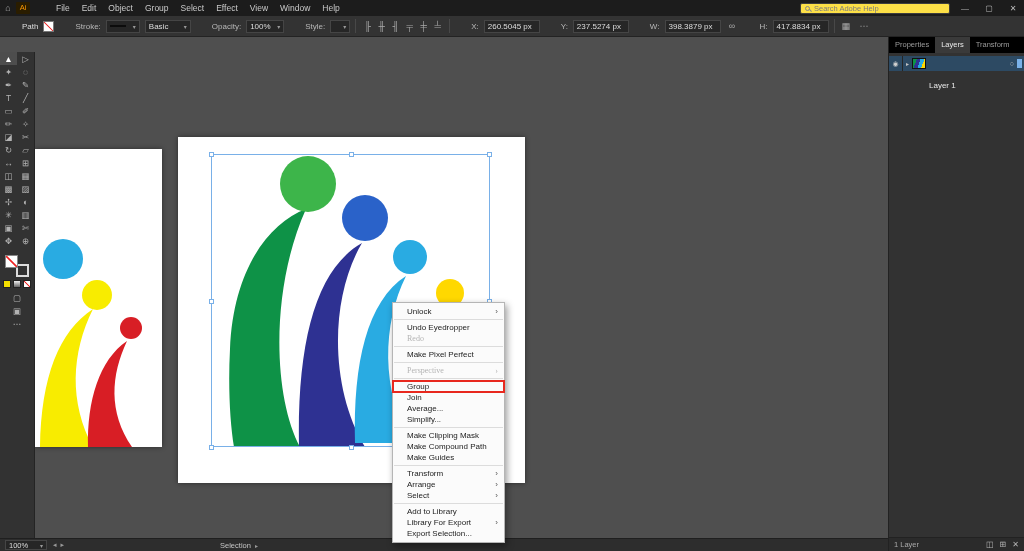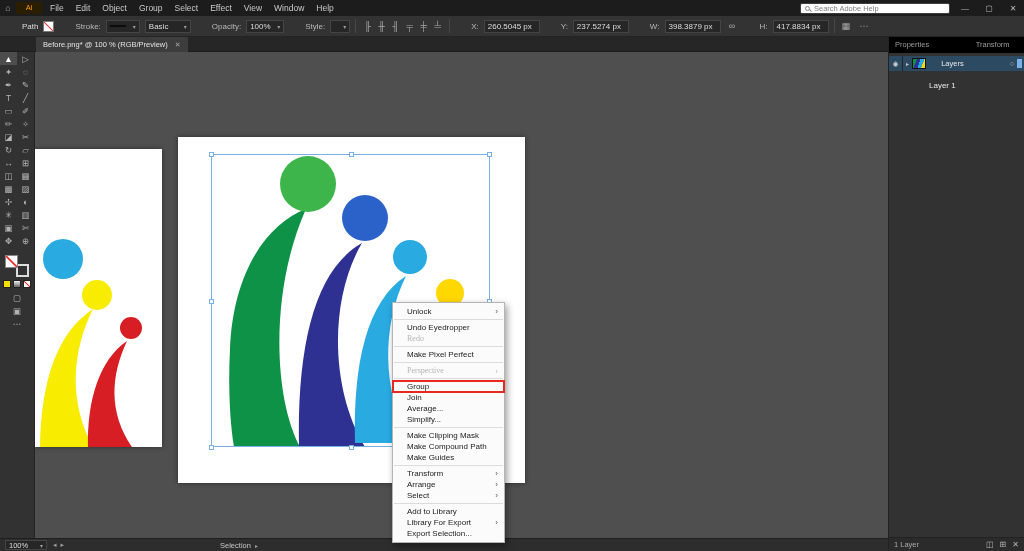--- a/index.html
+++ b/index.html
@@ -9,7 +9,7 @@
   
   .menubar { position:absolute; top:0; left:0; right:0; height:16px; background:#1c1c1c; display:flex; align-items:center; font-size:8.5px; color:#c9c9c9; z-index:20; }
   .appicon { width:16px; text-align:center; font-size:9px; color:#bbb; }
-  .ailogo { color:#ff9a00; background:#2a1d00; height:12px; line-height:12px; width:26px; font-size:7.5px; border-radius:1px; margin-right:2px; }
+  .ailogo { color:#ff9a00; background:#2a1d00; height:12px; line-height:12px; width:14px; font-size:7.5px; border-radius:1px; margin-right:20px; }
   .menus { display:flex; }
   .menu-item { padding:0 6px; line-height:16px; cursor:default; }
   .mb-right { margin-left:auto; display:flex; align-items:center; gap:6px; padding-right:2px; }

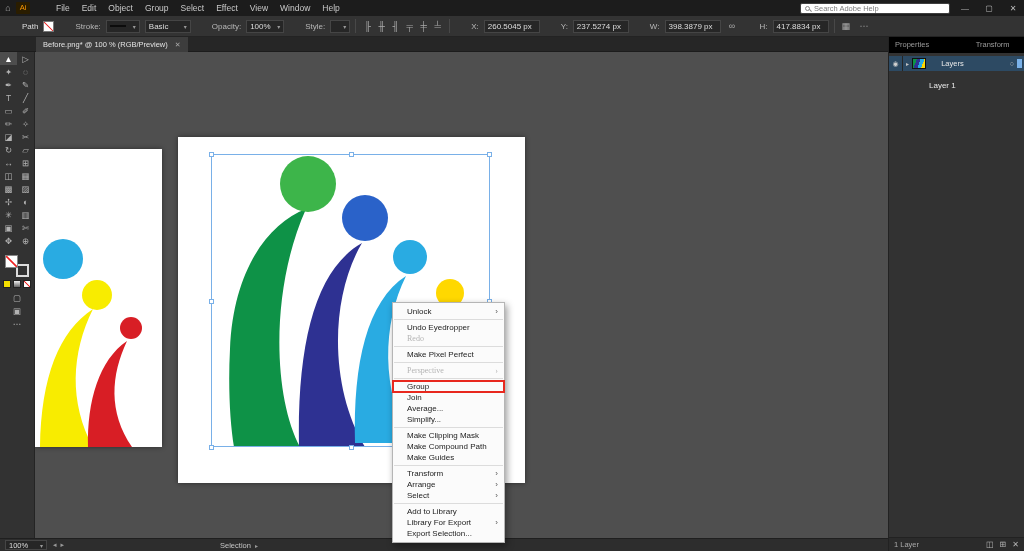--- a/index.html
+++ b/index.html
@@ -13,7 +13,7 @@
   .menus { display:flex; }
   .menu-item { padding:0 6px; line-height:16px; cursor:default; }
   .mb-right { margin-left:auto; display:flex; align-items:center; gap:6px; padding-right:2px; }
-  .searchbox { width:150px; height:11px; background:#ffffff; border:1px solid #3e3e3e; border-radius:2px; display:flex; align-items:center; gap:4px; padding:0 4px; color:#7d7d7d; font-size:7.5px; }
+  .searchbox { width:150px; height:11px; background:#fde047; border:1px solid #3e3e3e; border-radius:2px; display:flex; align-items:center; gap:4px; padding:0 4px; color:#7d7d7d; font-size:7.5px; }
   .mag { width:5px; height:5px; border:1px solid #888; border-radius:50%; position:relative; flex:0 0 auto; }
   .mag:after { content:''; position:absolute; width:3px; height:1px; background:#888; right:-3px; bottom:-1px; transform:rotate(45deg); }
   .winbtn { width:18px; text-align:center; font-size:8px; color:#bbb; }

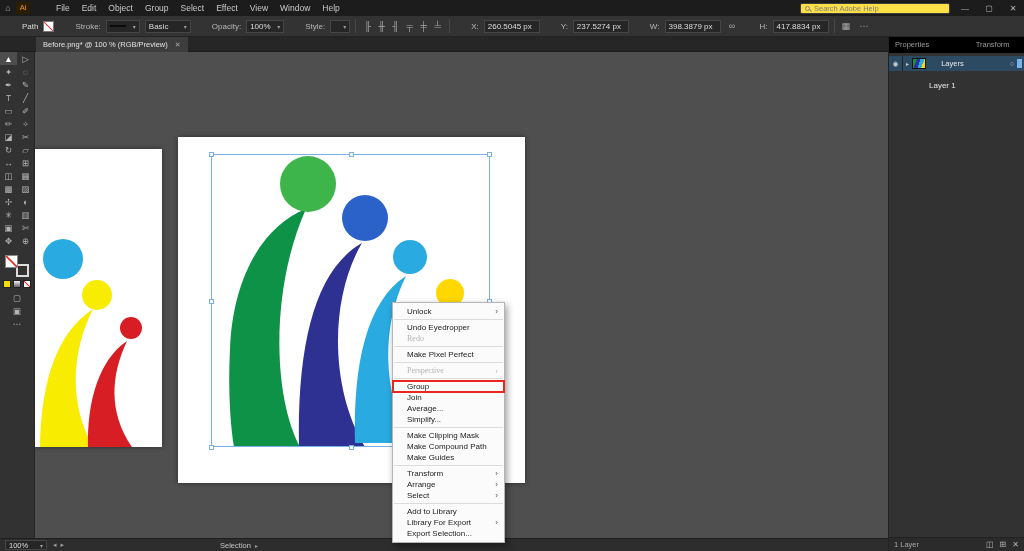--- a/index.html
+++ b/index.html
@@ -173,12 +173,6 @@
     <span class="cb-iconbtn">⋯</span>
   </div>
 
-  <div class="tabbar">
-    <div class="doctab">
-      <span>Before.png* @ 100 % (RGB/Preview)</span>
-      <span class="tabclose">✕</span>
-    </div>
-  </div>
 
   <div class="artboard left-art">
     <svg width="127" height="298" viewBox="0 0 127 298">

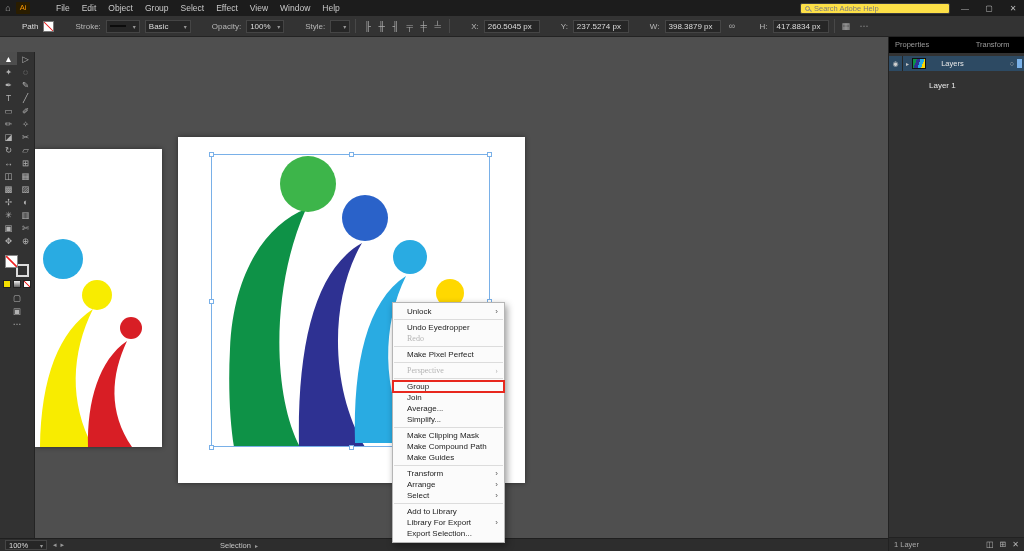--- a/index.html
+++ b/index.html
@@ -73,7 +73,7 @@
   .rpanel { position:absolute; right:0; top:37px; width:136px; bottom:0; background:#323232; border-left:1px solid #222; z-index:16; }
   .ptabs { height:16px; background:#000000; display:flex; font-size:7.5px; color:#9a9a9a; }
   .ptab { padding:0 6px; line-height:16px; white-space:nowrap; }
-  .ptab.active { background:#3a3a3a; color:#e9e9e9;margin-top:19px; }
+  .ptab.active { background:#3a3a3a; color:#e9e9e9; }
   .layer-row { margin-top:3px; height:15px; display:flex; align-items:center; background:#2d4a63; font-size:8px; color:#e8e8e8; gap:3px; }
   .eyebox { width:14px; height:15px; border-right:1px solid #262626; display:flex; align-items:center; justify-content:center; color:#cfcfcf; font-size:7px; }
   .chev { color:#c2c2c2; font-size:6px; }

